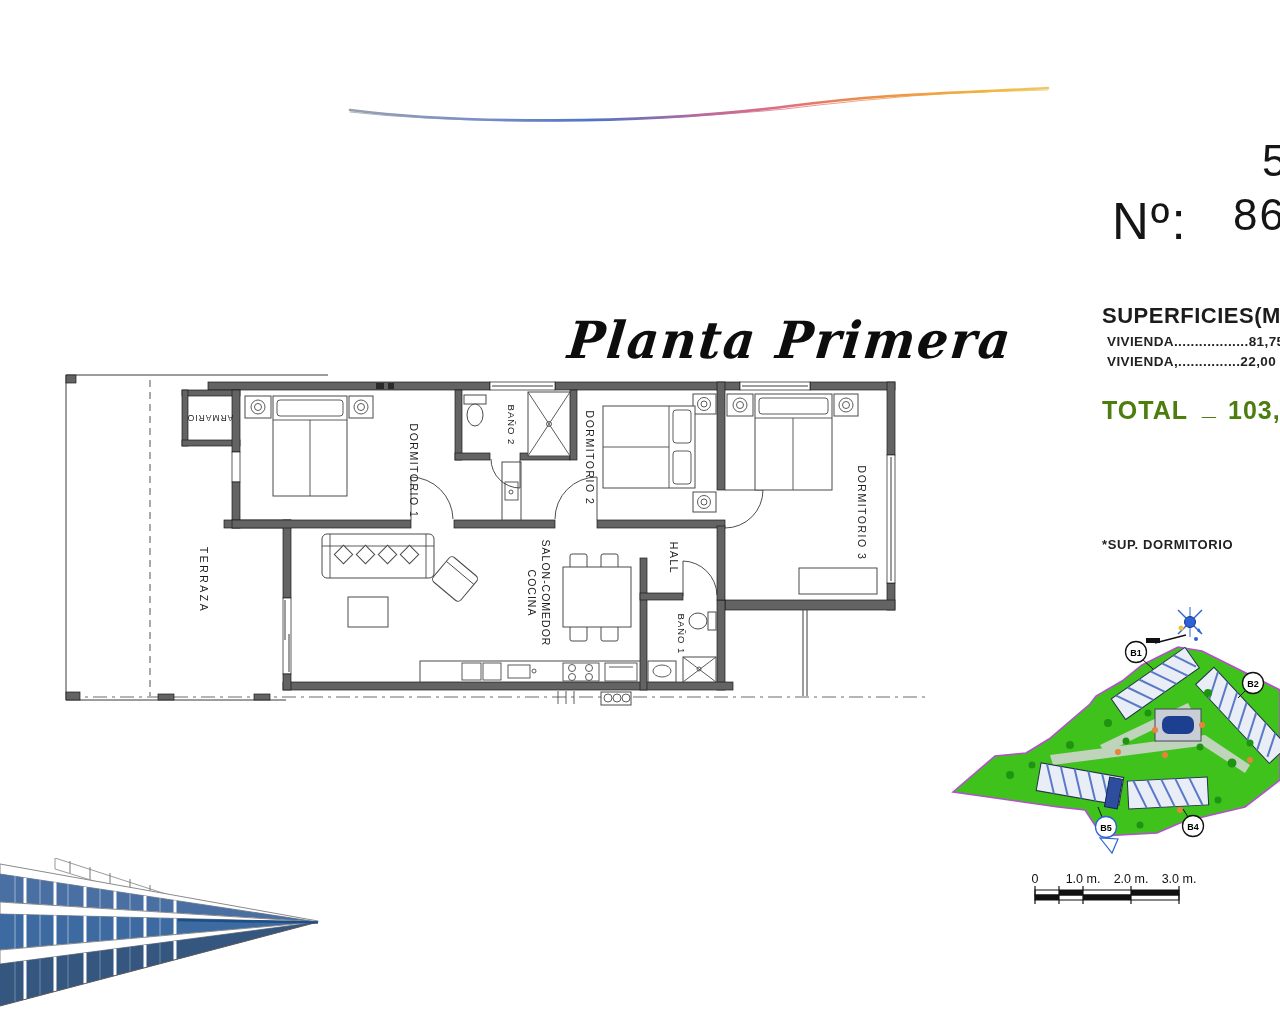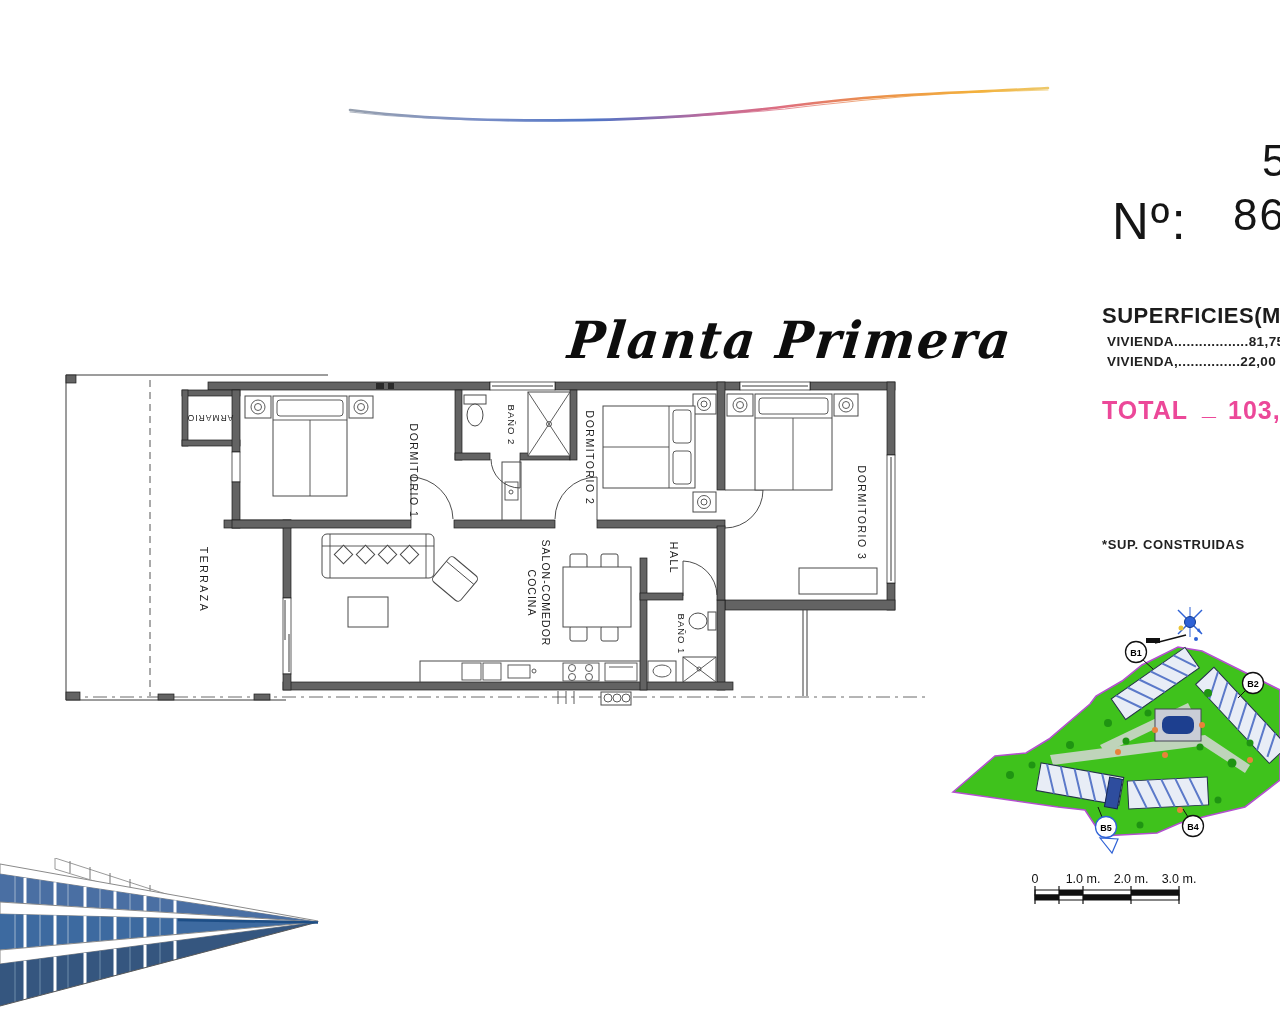--- a/index.html
+++ b/index.html
@@ -10,7 +10,7 @@
   .tb-big{font-size:44px;letter-spacing:2px;color:#151515;}
   .tb-head{font-size:22px;letter-spacing:.5px;font-weight:600;color:#1c1c1c;}
   .tb-row{font-size:13.5px;letter-spacing:.4px;font-weight:600;color:#222;}
-  .tb-total{font-size:25px;letter-spacing:1px;font-weight:600;color:#ec4899;}
+  .tb-total{font-size:25px;letter-spacing:1px;font-weight:600;color:#4d7c0f;}
   .tb-foot{font-size:13px;letter-spacing:.6px;font-weight:600;color:#222;}
   
   .plan-title{font-family:"DejaVu Serif",serif;font-style:italic;font-weight:bold;

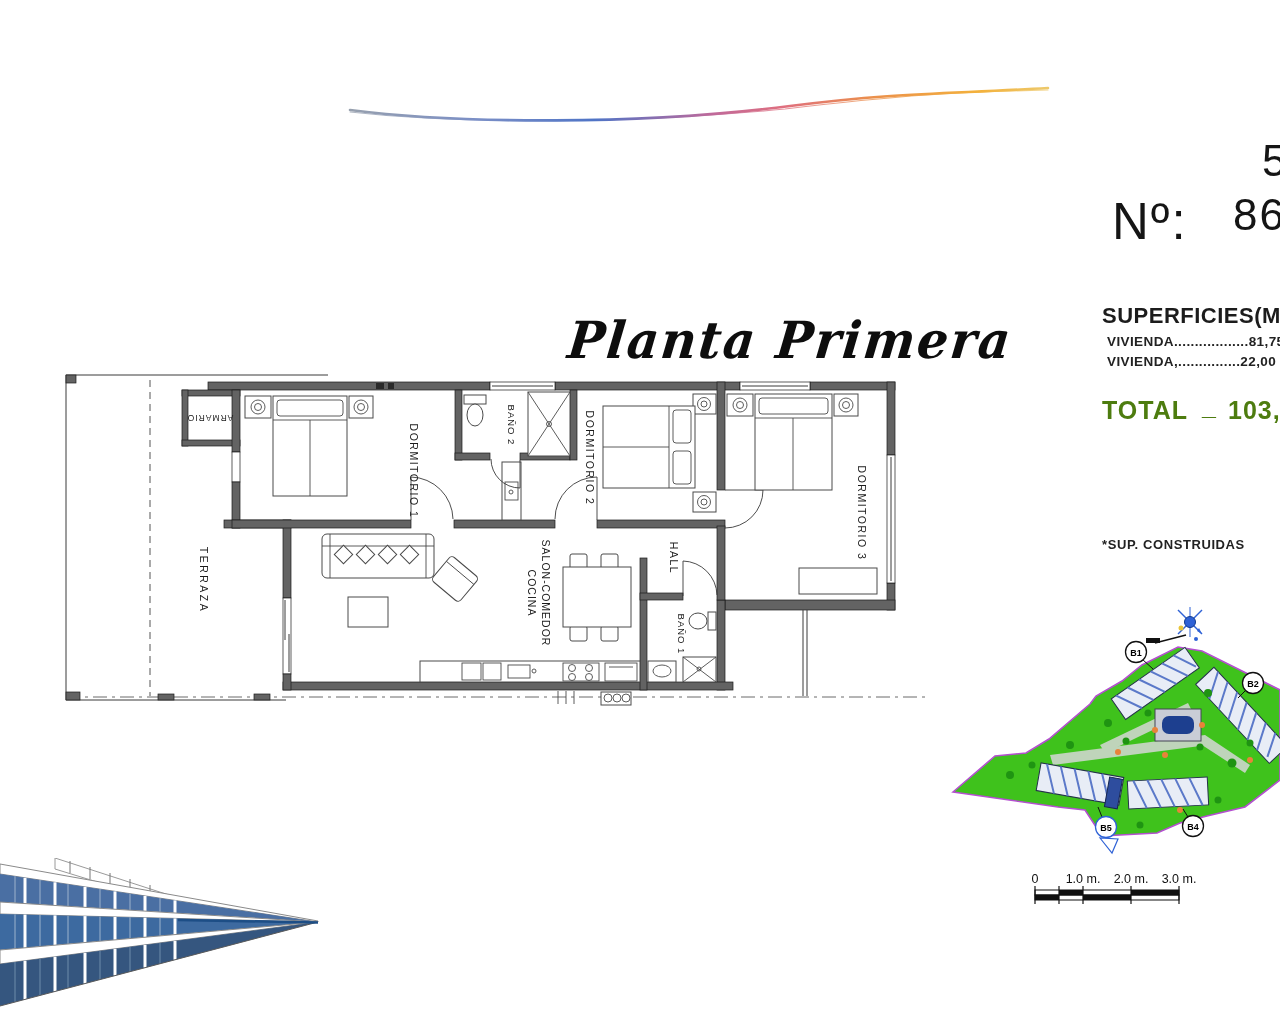--- a/index.html
+++ b/index.html
@@ -57,7 +57,7 @@
   <div class="abs tb-total" style="left:1102px;top:396px;">TOTAL</div>
   <div class="abs tb-total" style="left:1202px;top:392px;">_</div>
   <div class="abs tb-total" style="left:1228px;top:396px;">103,75</div>
-  <div class="abs tb-foot" style="left:1102px;top:537px;">*SUP. CONSTRUIDAS</div>
+  <div class="abs tb-foot" style="left:1102px;top:537px;">*SUP. DORMITORIO</div>
 
   <div class="abs plan-title" style="left:568px;top:311px;">Planta Primera</div>
 

